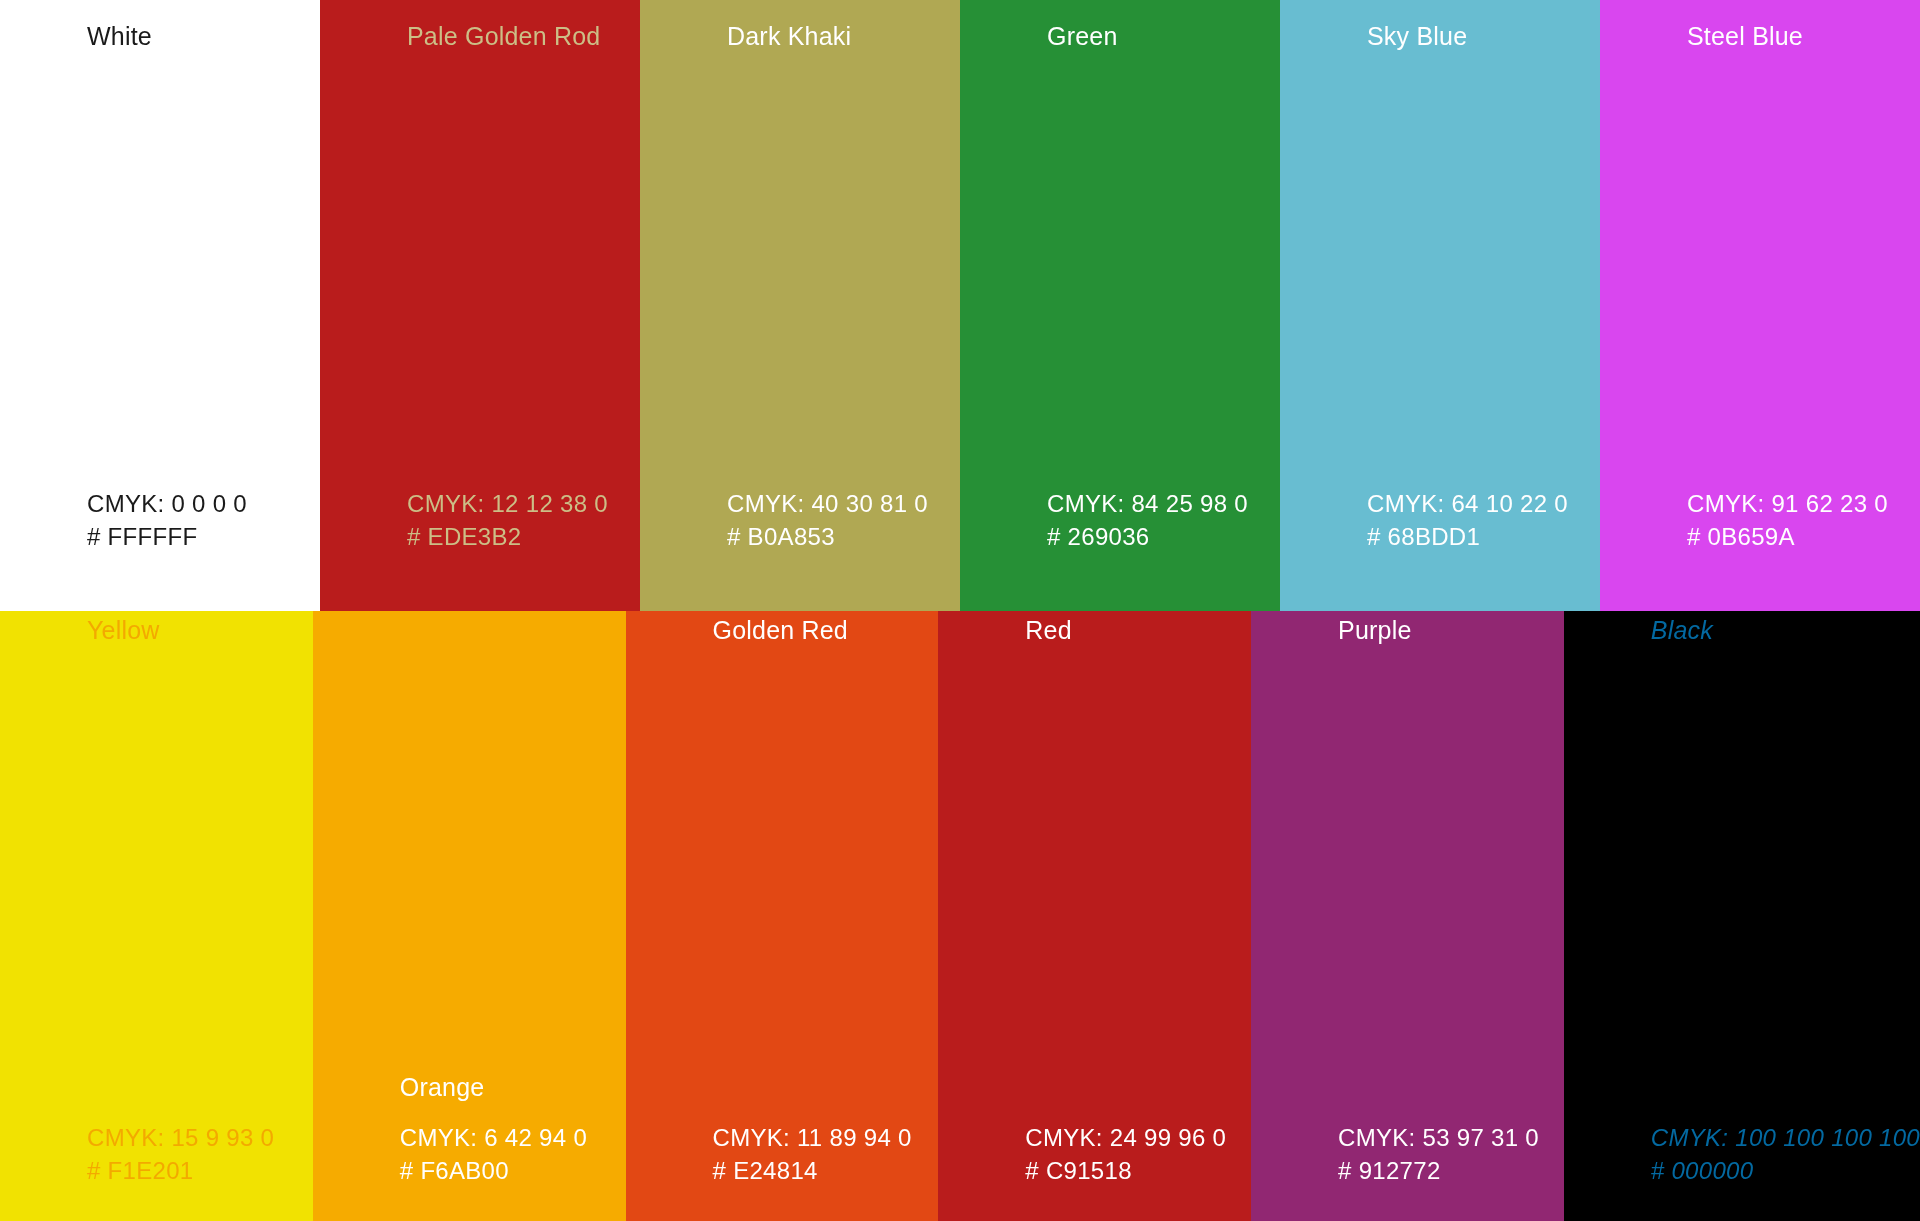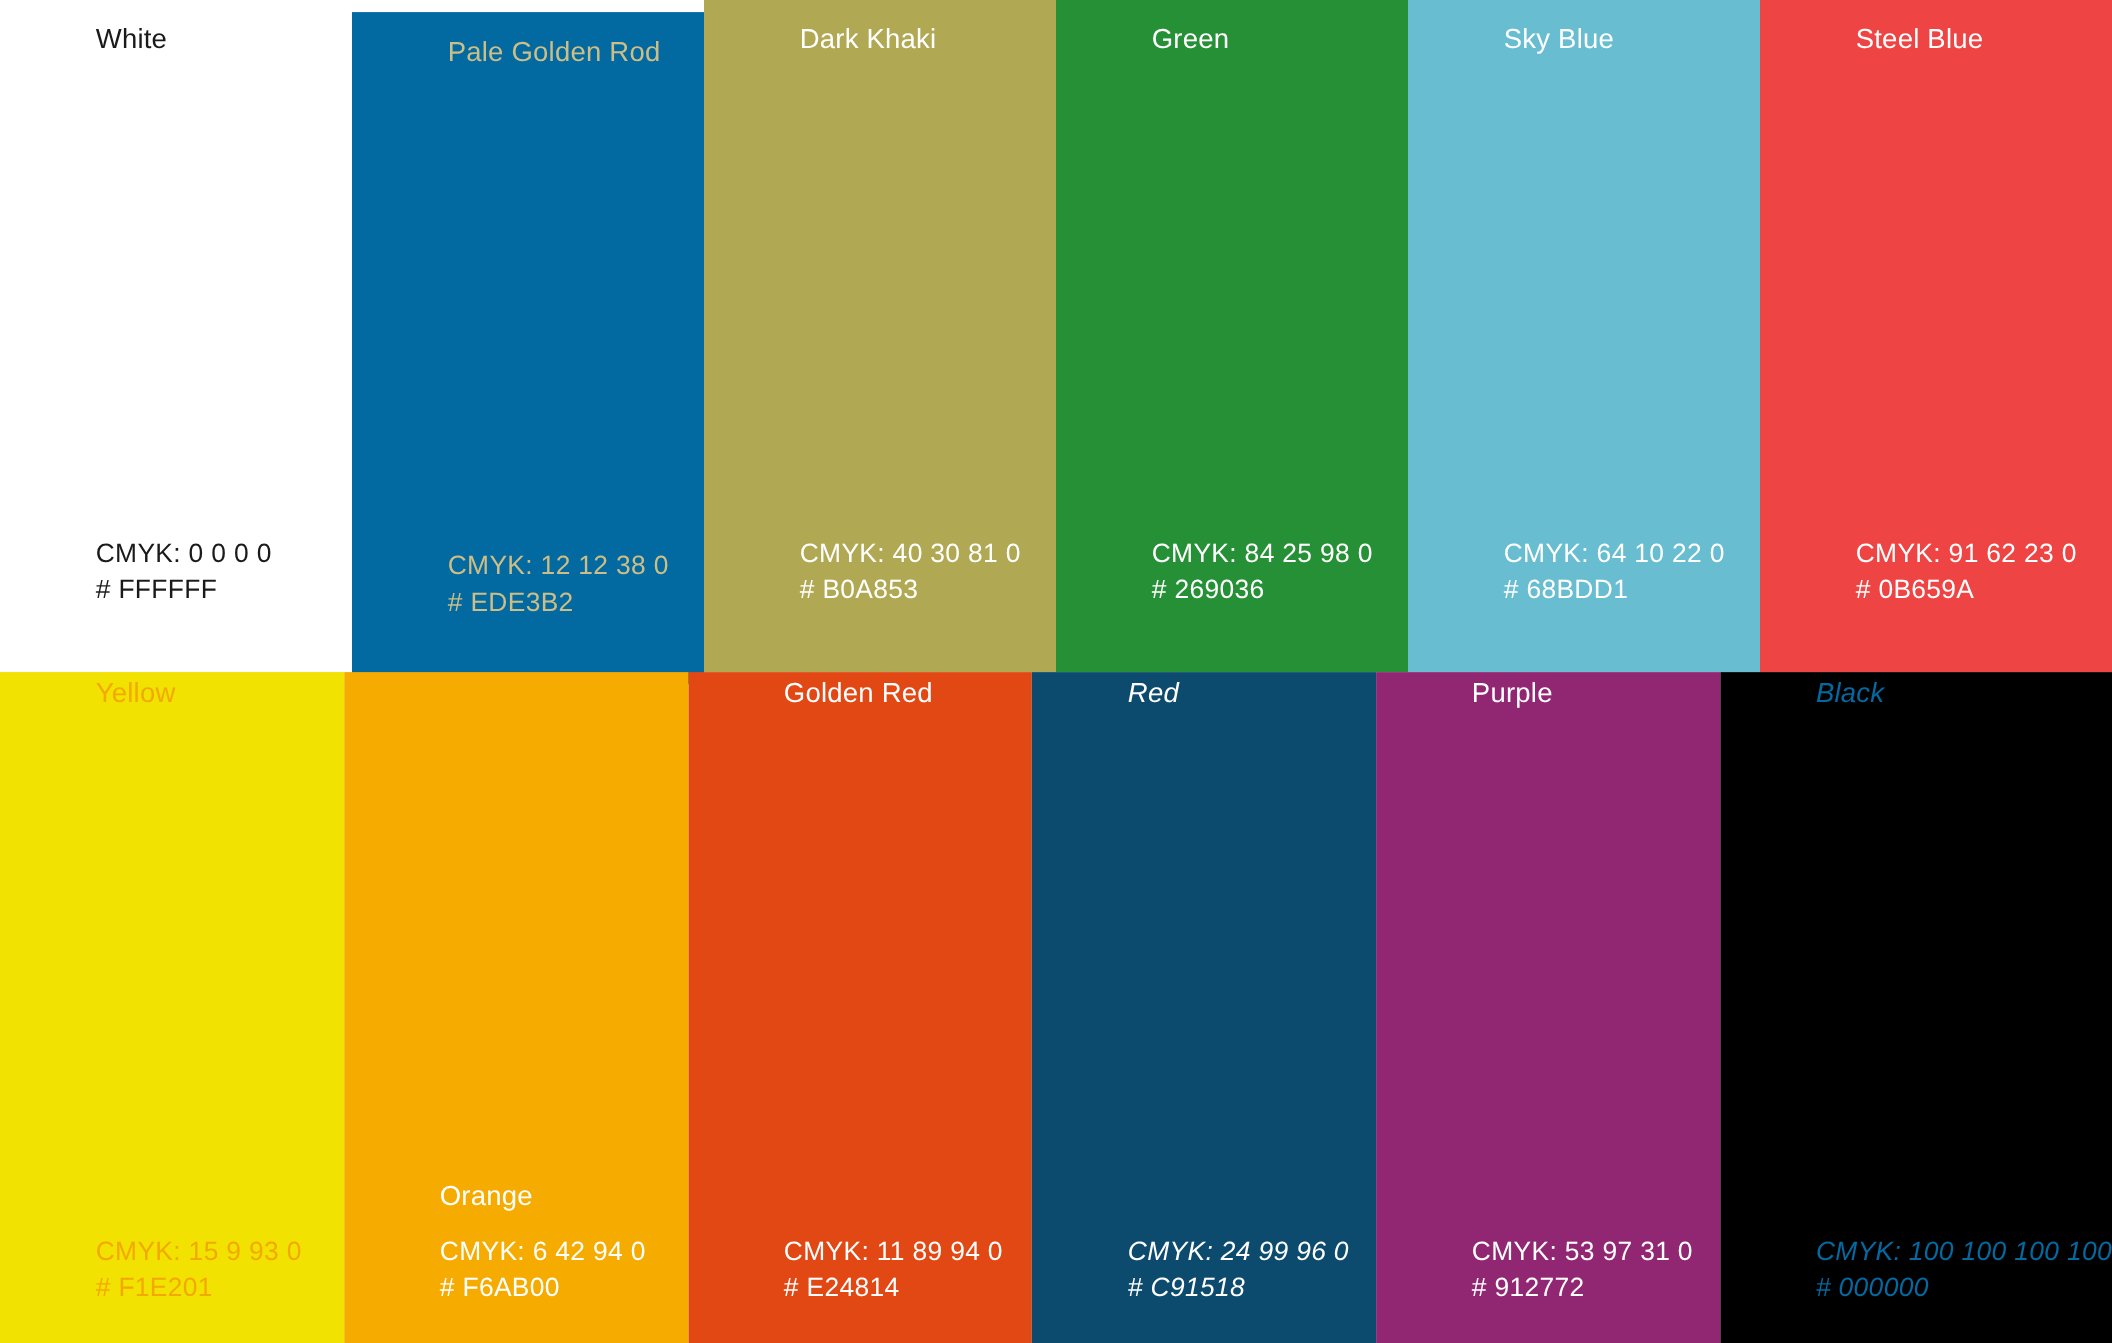--- a/index.html
+++ b/index.html
@@ -63,7 +63,7 @@
           <div class="hex-line"># FFFFFF</div>
         </div>
       </div>
-      <div class="swatch" style="background-color: #0369a1; color: rgb(204, 190, 134); margin-top: 11px;">
+      <div class="swatch" style="background-color: #b91c1c; color: rgb(204, 190, 134);">
         <div class="swatch-name">Pale Golden Rod</div>
         <div class="swatch-codes">
           <div class="cmyk-line">CMYK:  12 12  38  0</div>

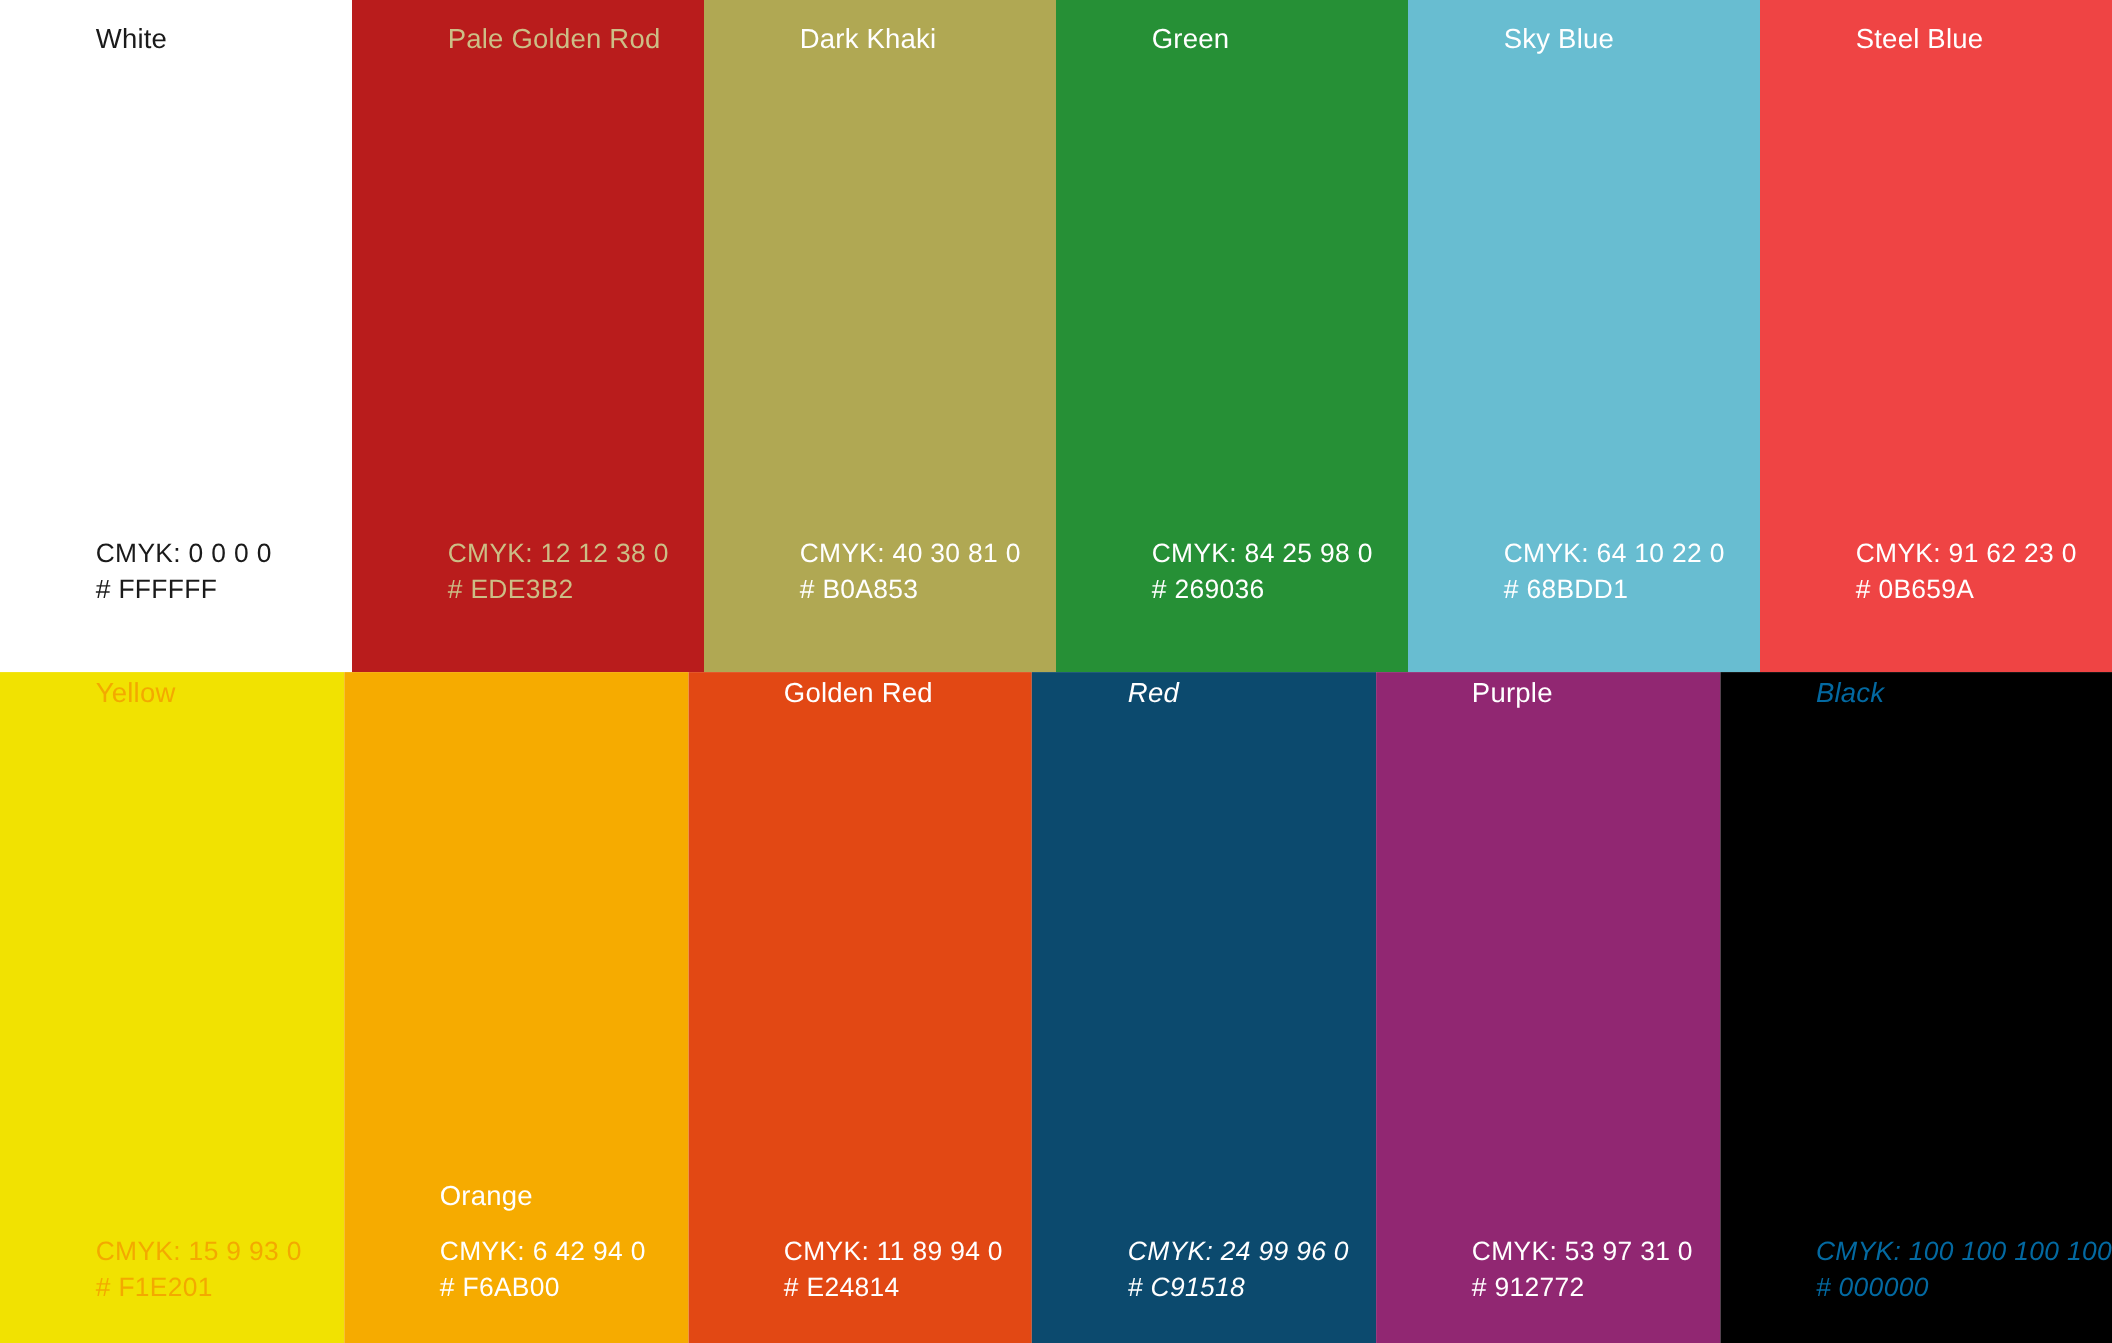--- a/index.html
+++ b/index.html
@@ -91,7 +91,7 @@
           <div class="hex-line"># 68BDD1</div>
         </div>
       </div>
-      <div class="swatch" style="background-color: #ef4444; color: rgb(255, 255, 255);">
+      <div class="swatch" style="background-color: #d946ef; color: rgb(255, 255, 255);">
         <div class="swatch-name">Steel Blue</div>
         <div class="swatch-codes">
           <div class="cmyk-line">CMYK:  91 62  23  0</div>

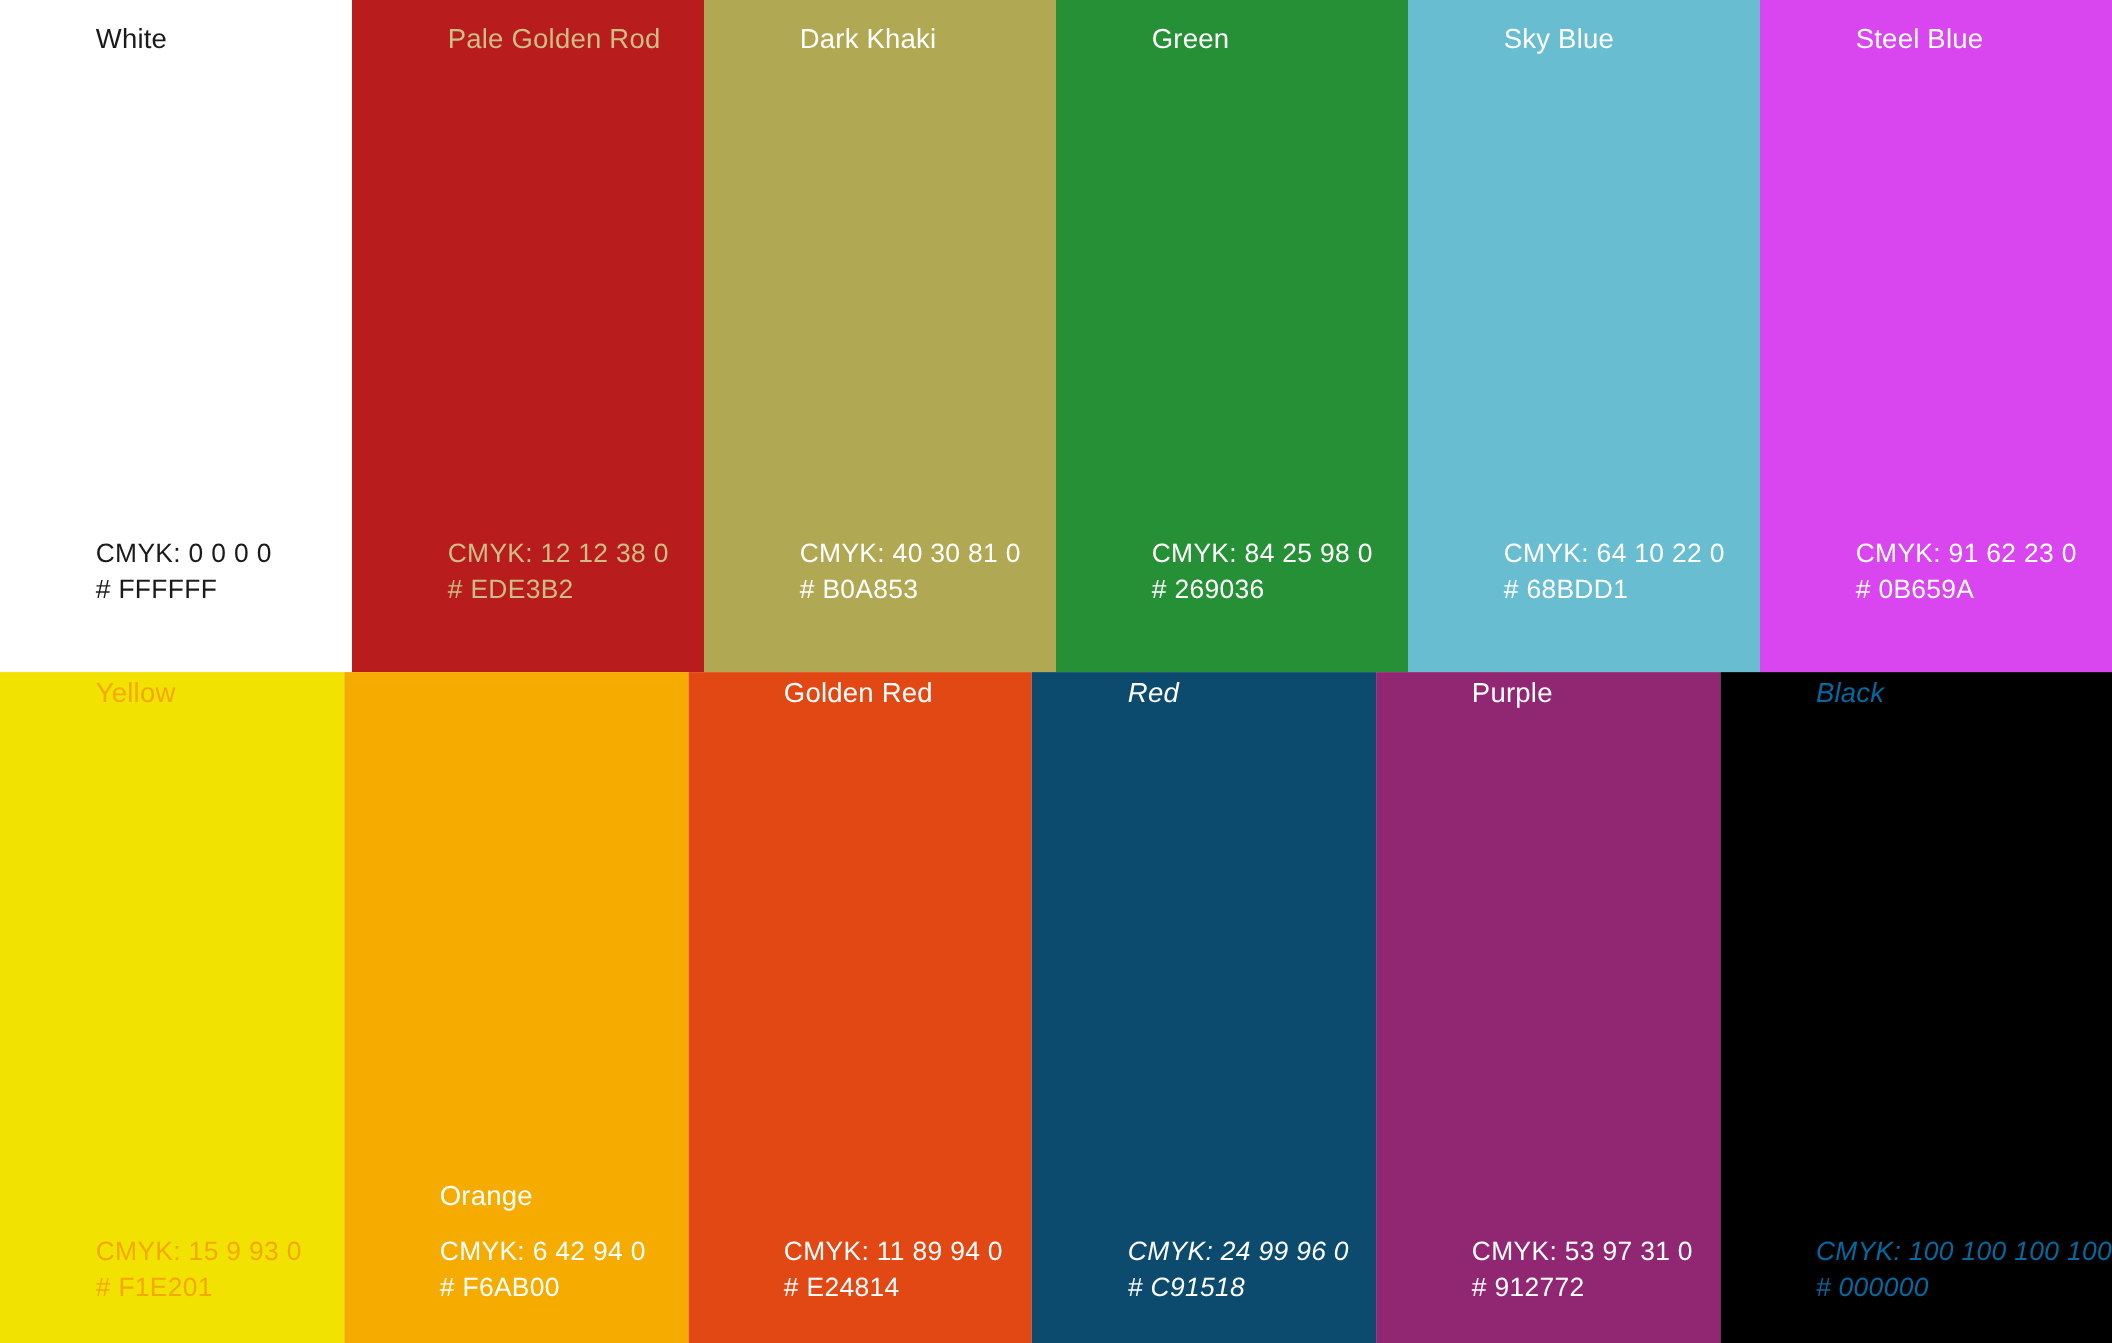--- a/index.html
+++ b/index.html
@@ -121,7 +121,7 @@
           <div class="hex-line"># E24814</div>
         </div>
       </div>
-      <div class="swatch" style="background-color: #0c4a6e; color: rgb(255, 255, 255); font-style: italic;">
+      <div class="swatch" style="background-color: #b91c1c; color: rgb(255, 255, 255);">
         <div class="swatch-name">Red</div>
         <div class="swatch-codes">
           <div class="cmyk-line">CMYK:  24 99  96  0</div>

